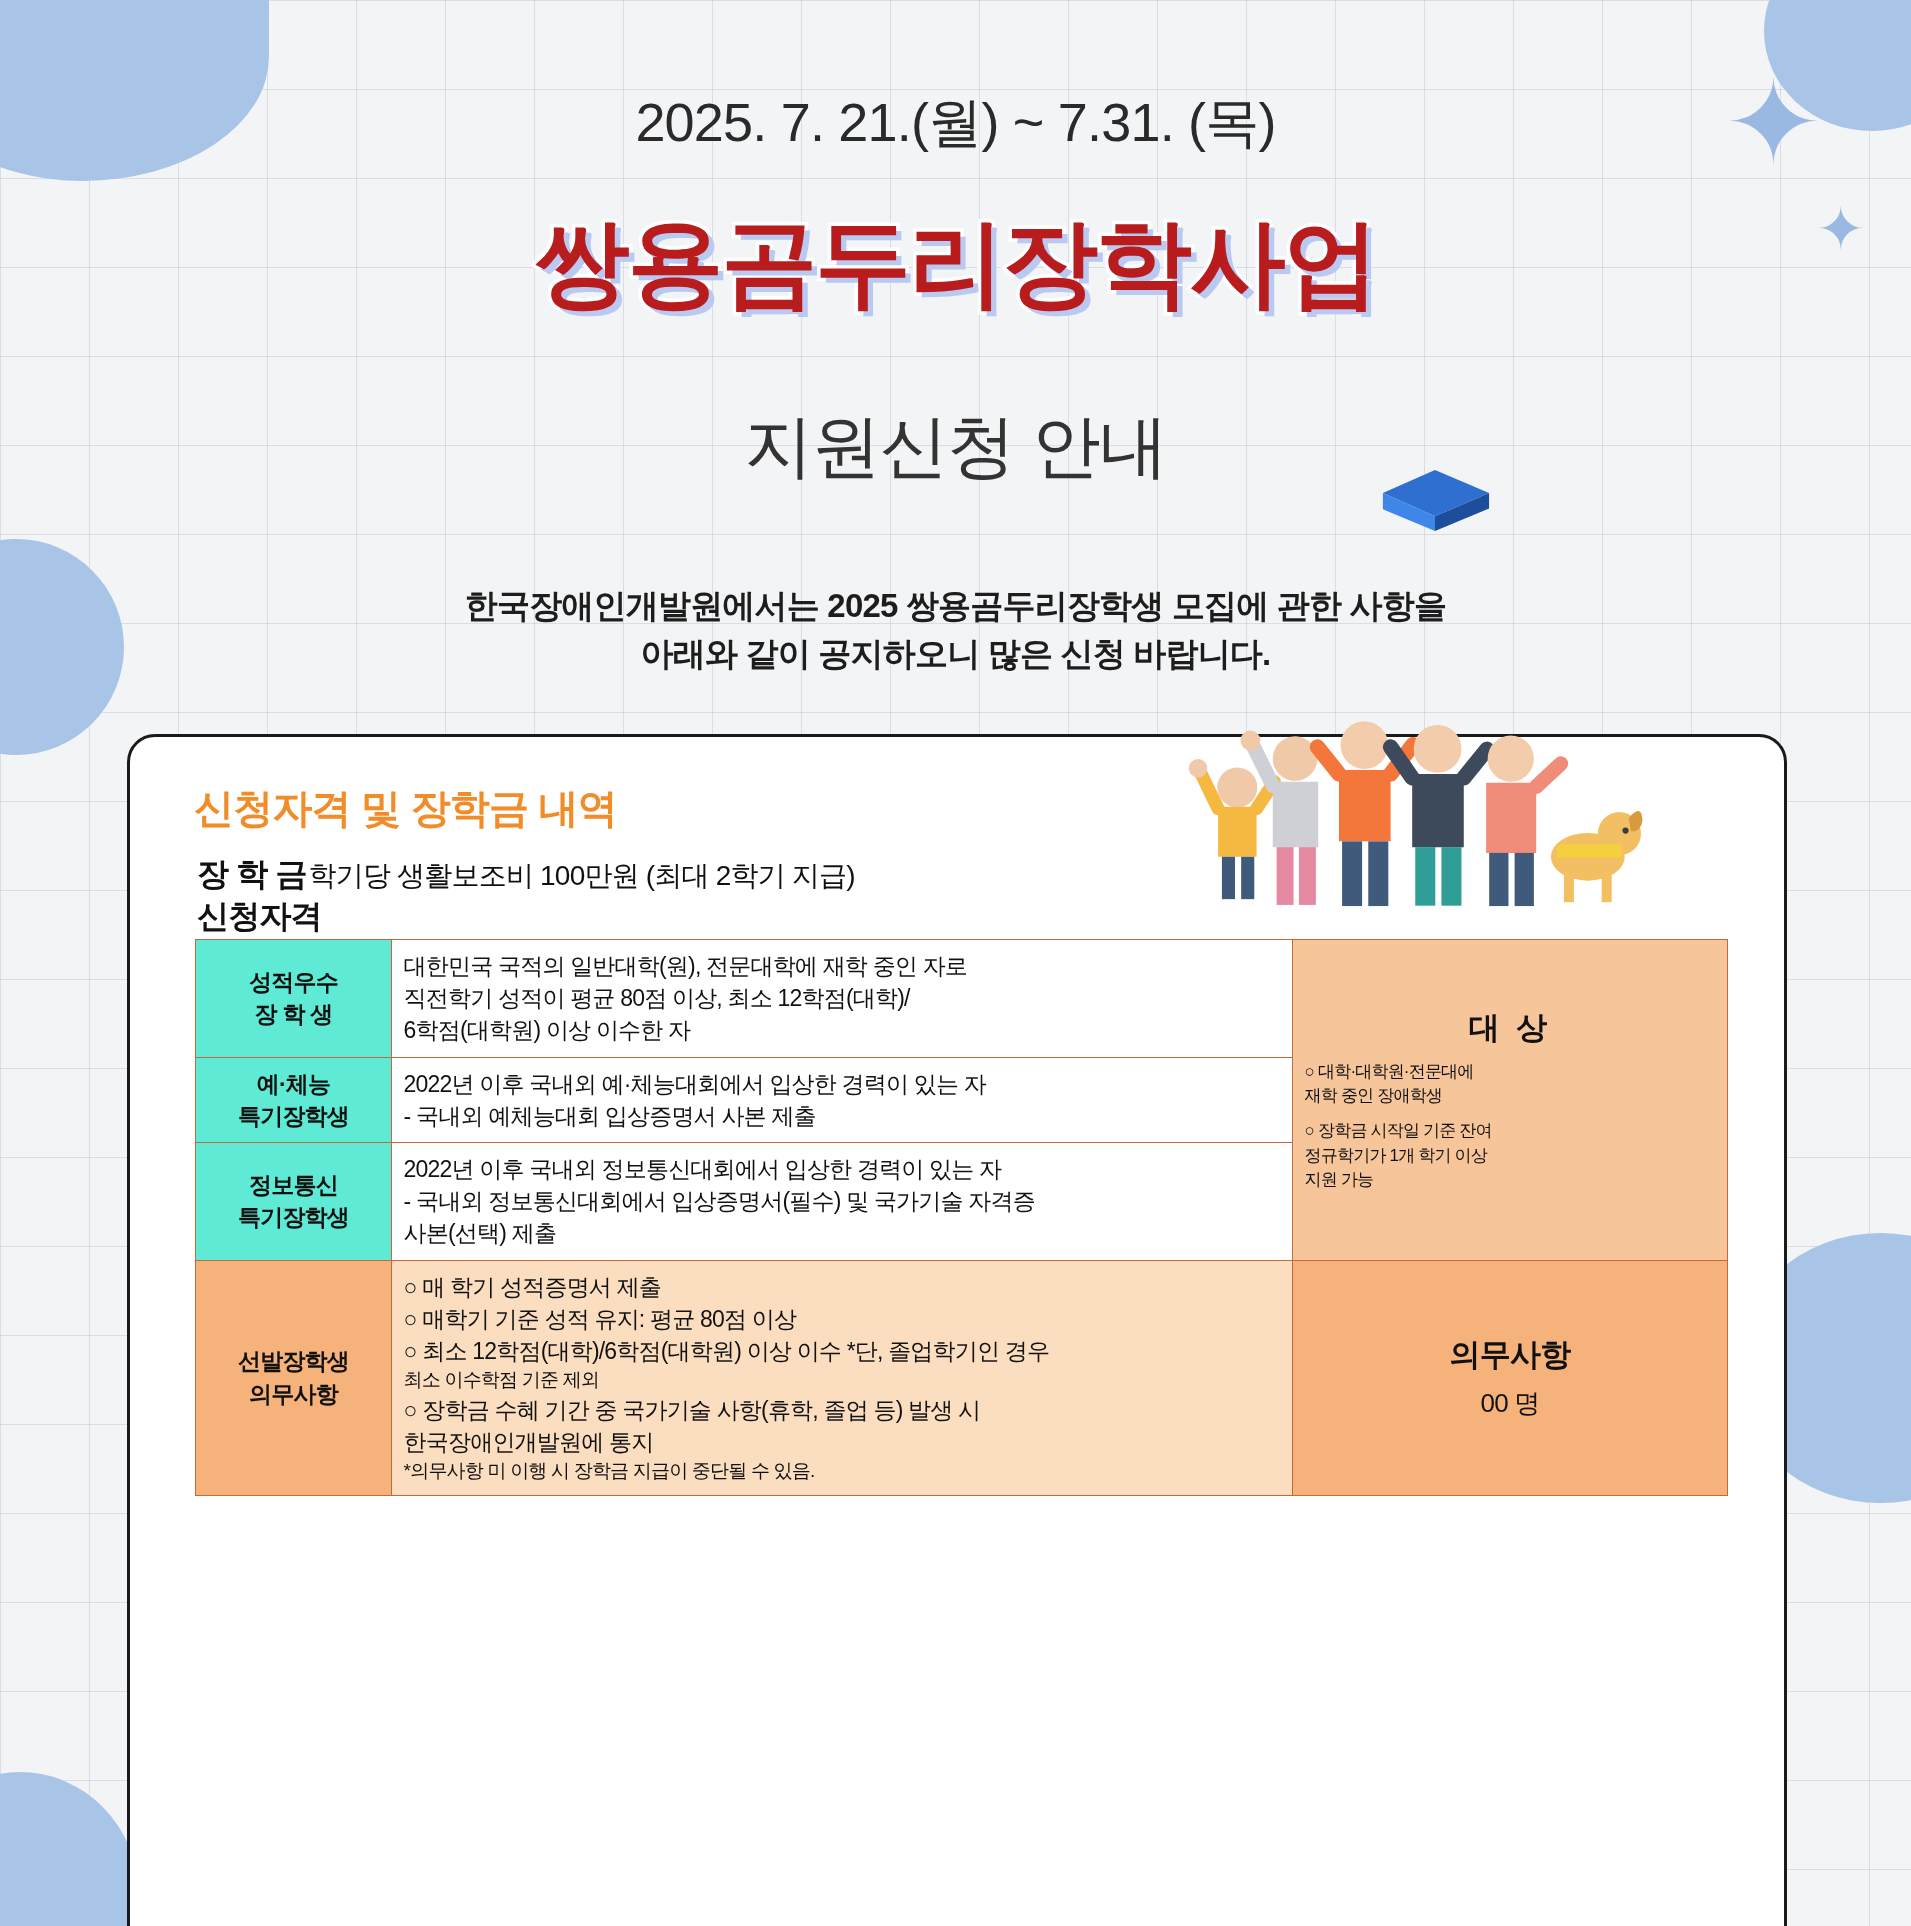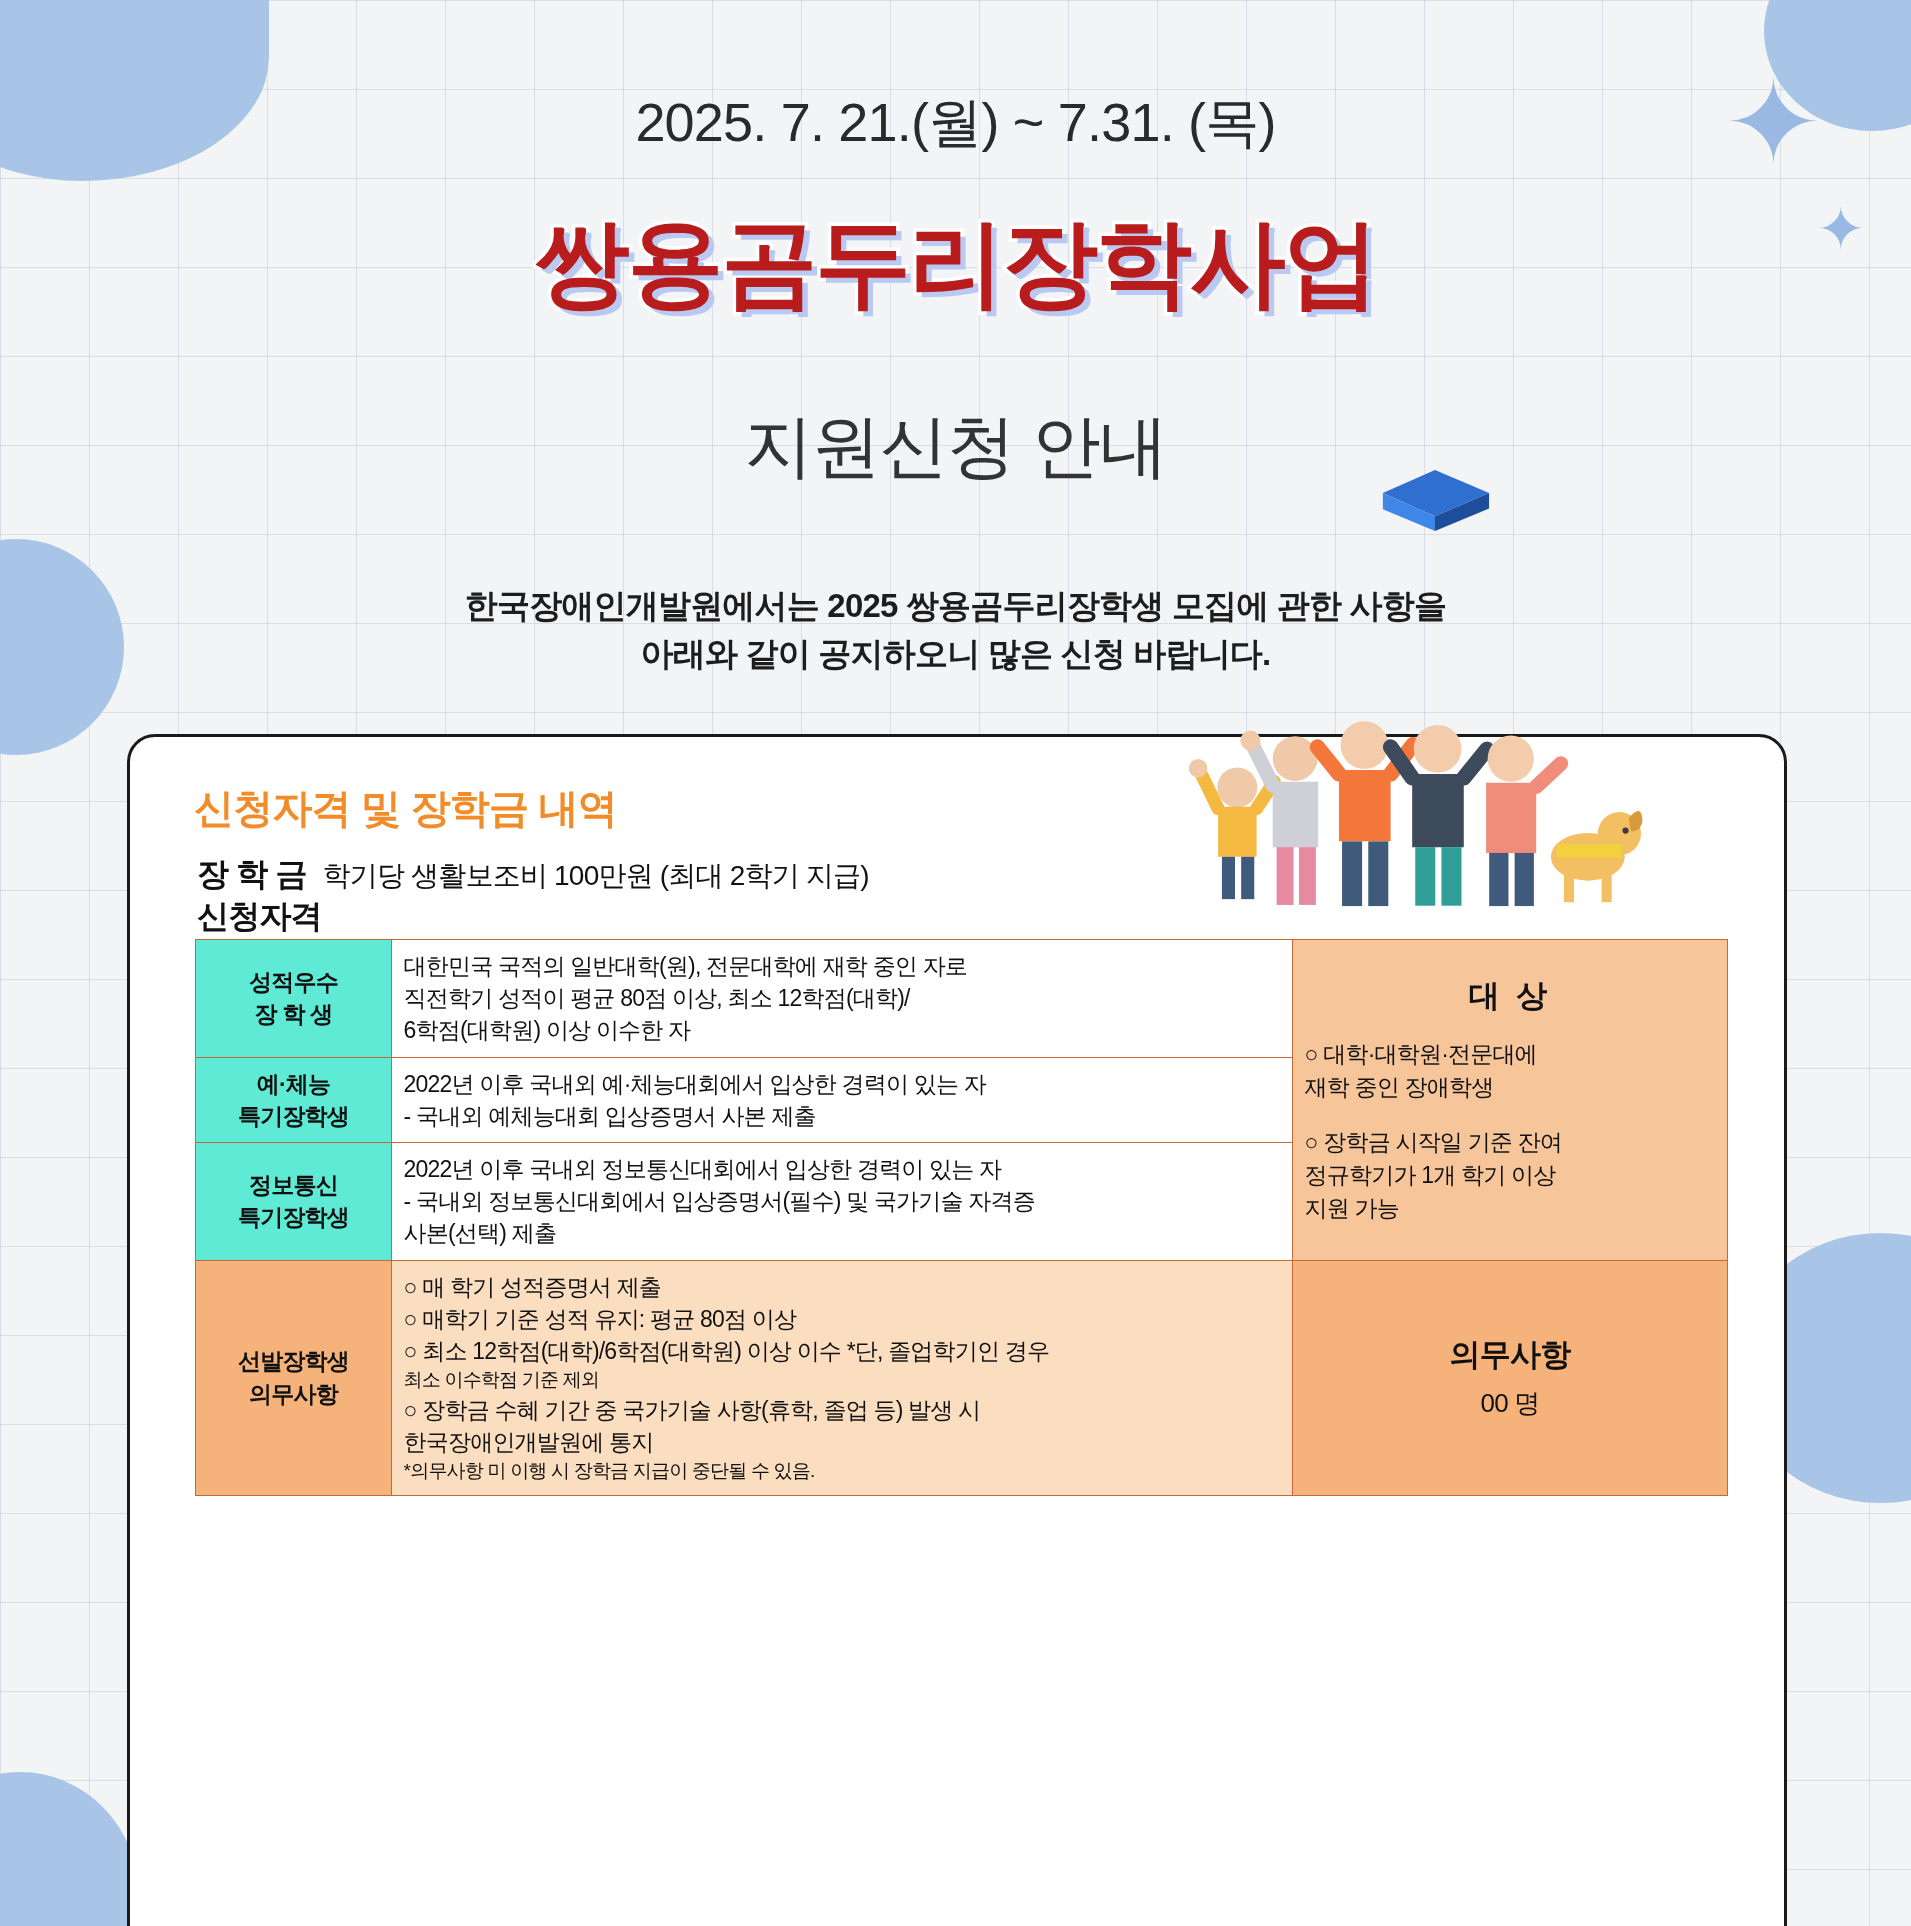--- a/index.html
+++ b/index.html
@@ -174,7 +174,7 @@
 
     <div style="position:absolute;left:67px;top:116px;">
       <span class="blk-label">장 학 금</span>
-      <span class="blk-text" style="margin-left:14px;">학기당 생활보조비 100만원 (최대 2학기 지급)</span>
+      <span class="blk-text" style="">학기당 생활보조비 100만원 (최대 2학기 지급)</span>
     </div>
     <div style="position:absolute;left:67px;top:158px;" class="blk-label">신청자격</div>
 

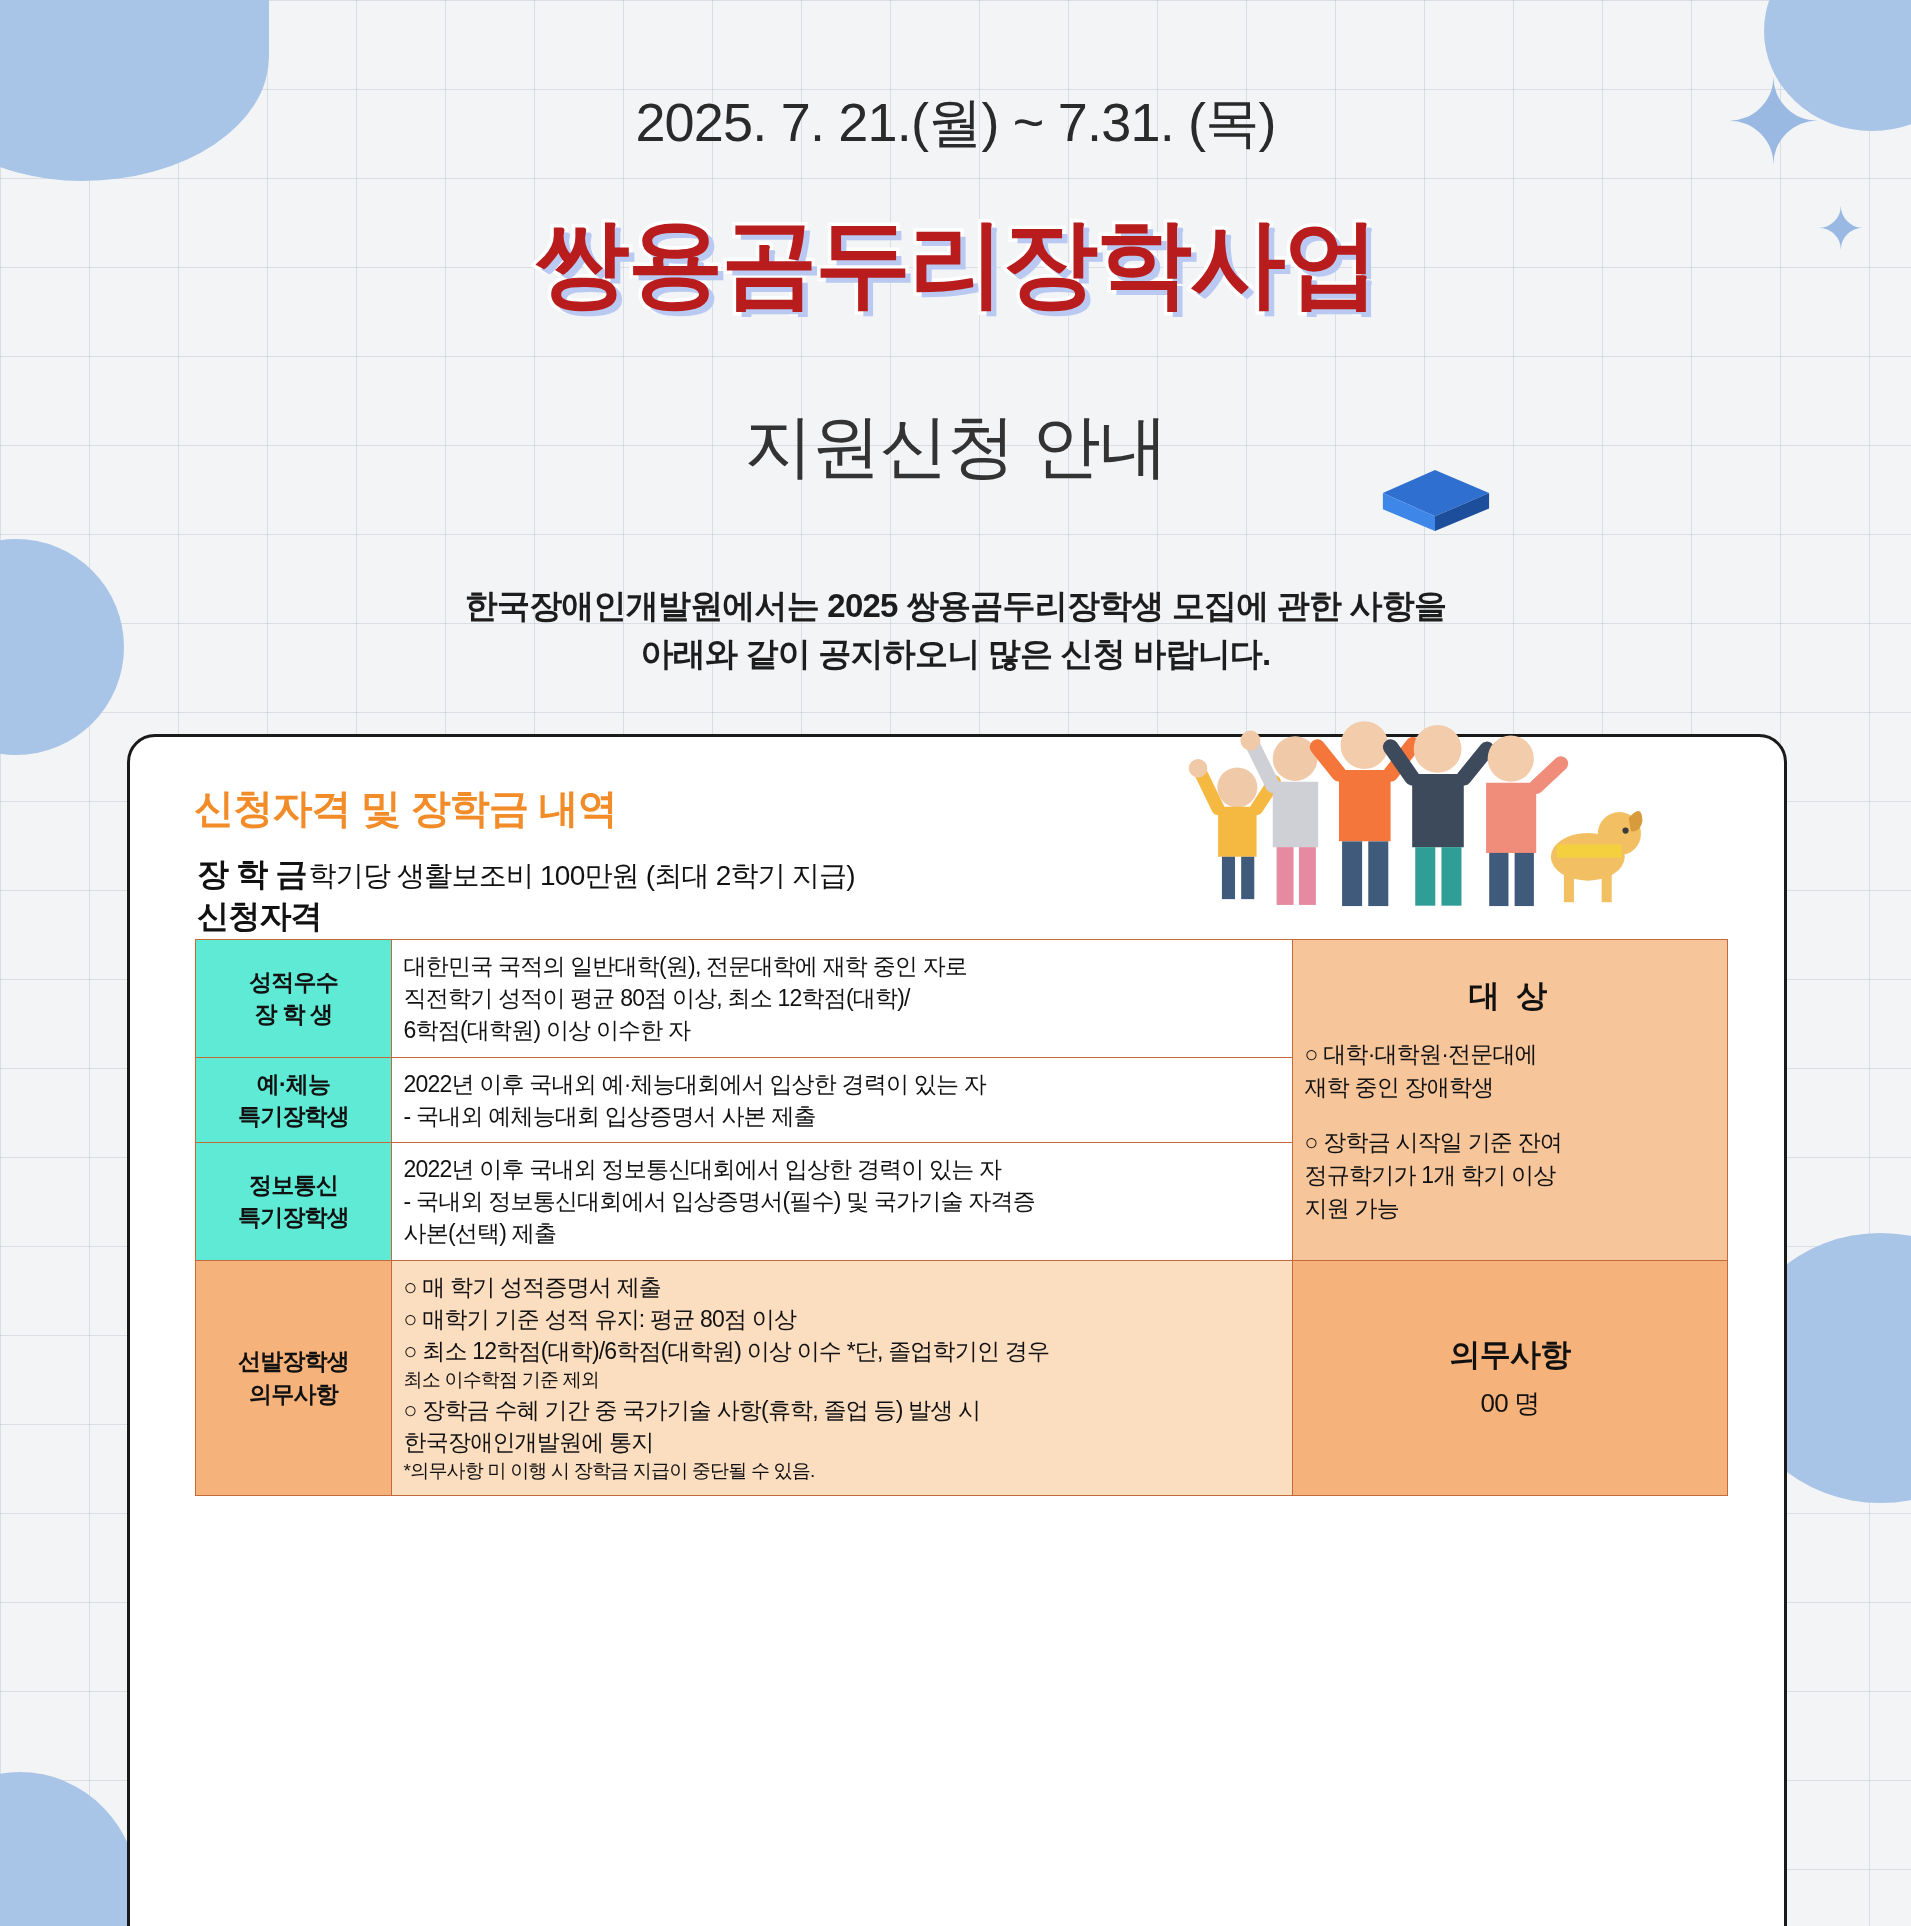--- a/index.html
+++ b/index.html
@@ -78,7 +78,7 @@
   td.body-cell{background:#ffffff;}
   td.right-cell{background:#f7c59a;text-align:center;}
   .right-title{font-size:31px;font-weight:bold;letter-spacing:3.9px;}
-  .right-list{font-size:23px;text-align:left;line-height:1.45;margin-top:21px;}
+  .right-list{font-size:17px;text-align:left;line-height:1.45;margin-top:10px;}
   .pick-title{font-size:31px;font-weight:bold;}
   .pick-num{font-size:26px;margin-top:8.5px;}
   .small-note{font-size:19px;}

